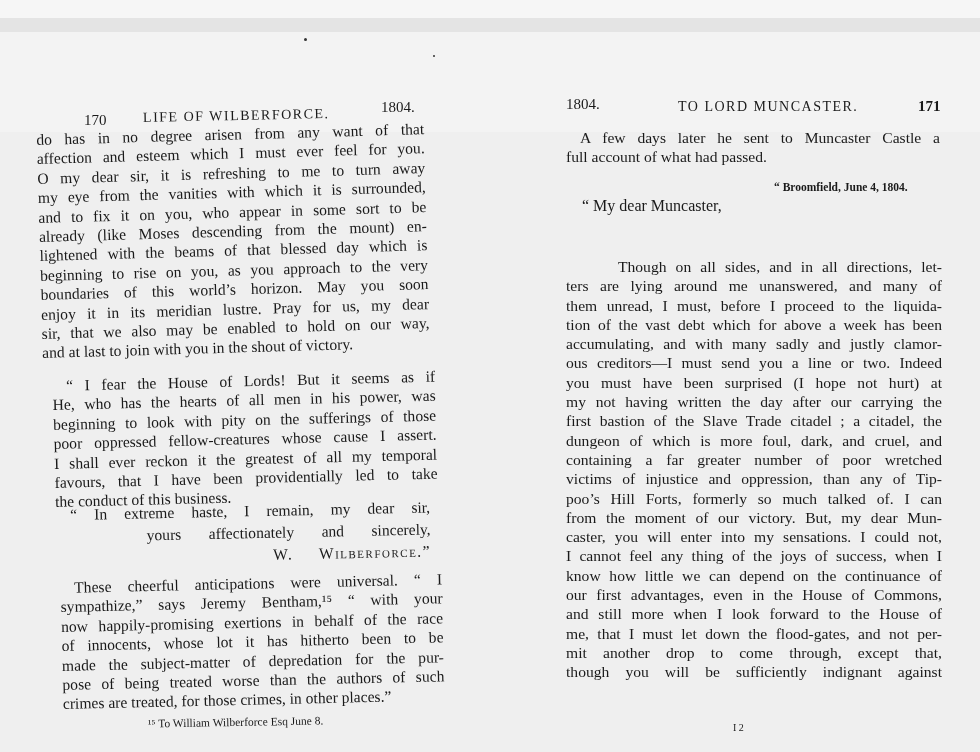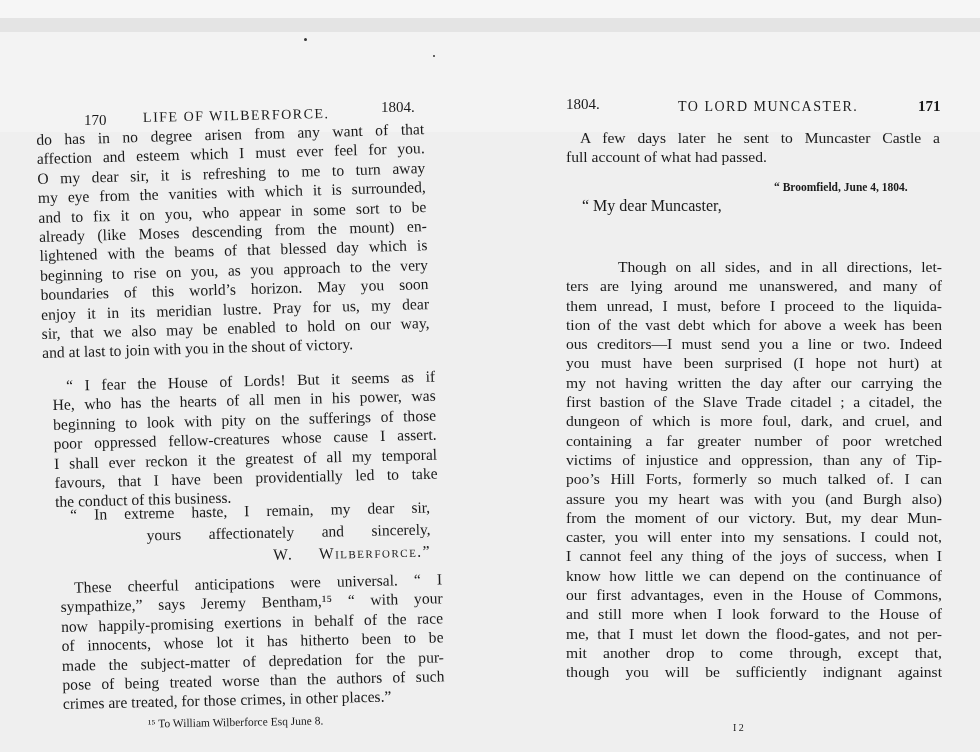--- a/index.html
+++ b/index.html
@@ -114,6 +114,7 @@
     <span class="ln">ters are lying around me unanswered, and many of</span>
     <span class="ln">them unread, I must, before I proceed to the liquida-</span>
     <span class="ln">tion of the vast debt which for above a week has been</span>
+    <span class="ln">accumulating, and with many sadly and justly clamor-</span>
     <span class="ln">ous creditors—I must send you a line or two.  Indeed</span>
     <span class="ln">you must have been surprised (I hope not hurt) at</span>
     <span class="ln">my not having written the day after our carrying the</span>

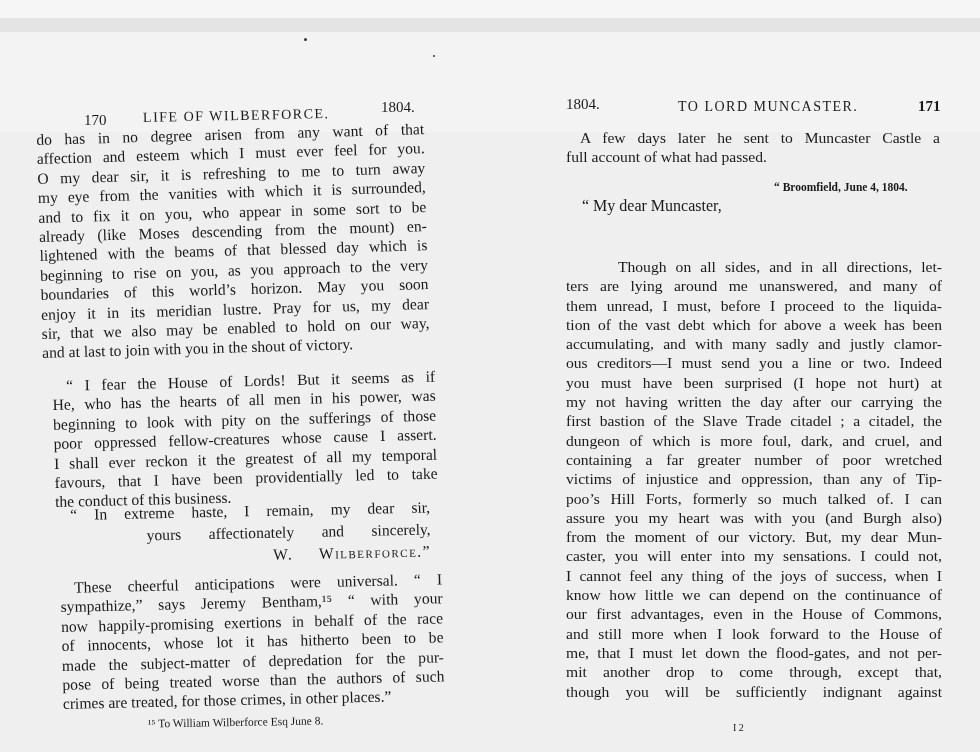--- a/index.html
+++ b/index.html
@@ -123,7 +123,6 @@
     <span class="ln">containing a far greater number of poor wretched</span>
     <span class="ln">victims of injustice and oppression, than any of Tip-</span>
     <span class="ln">poo’s Hill Forts, formerly so much talked of.  I can</span>
-    <span class="ln">assure you my heart was with you (and Burgh also)</span>
     <span class="ln">from the moment of our victory.  But, my dear Mun-</span>
     <span class="ln">caster, you will enter into my sensations.  I could not,</span>
     <span class="ln">I cannot feel any thing of the joys of success, when I</span>

